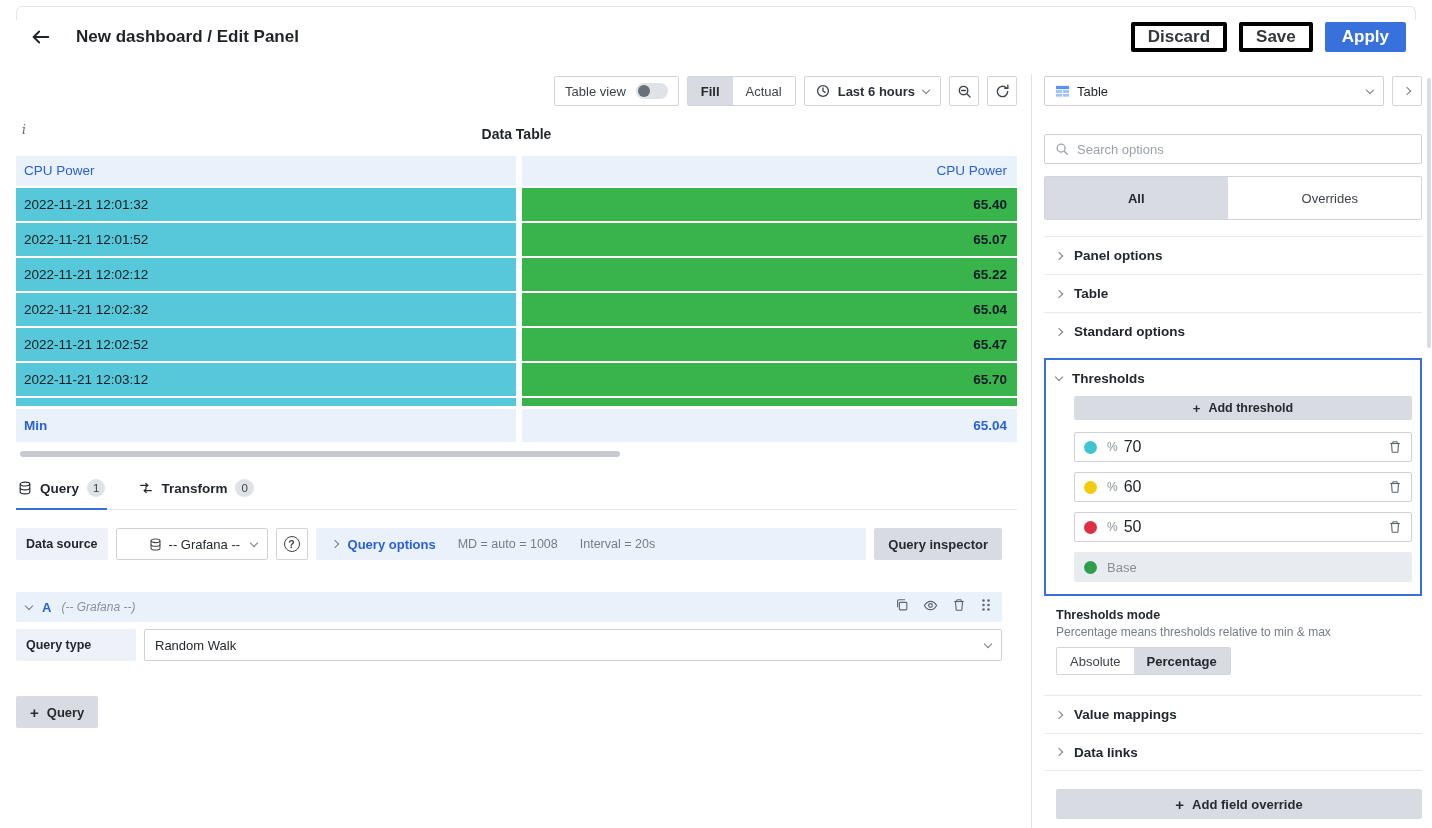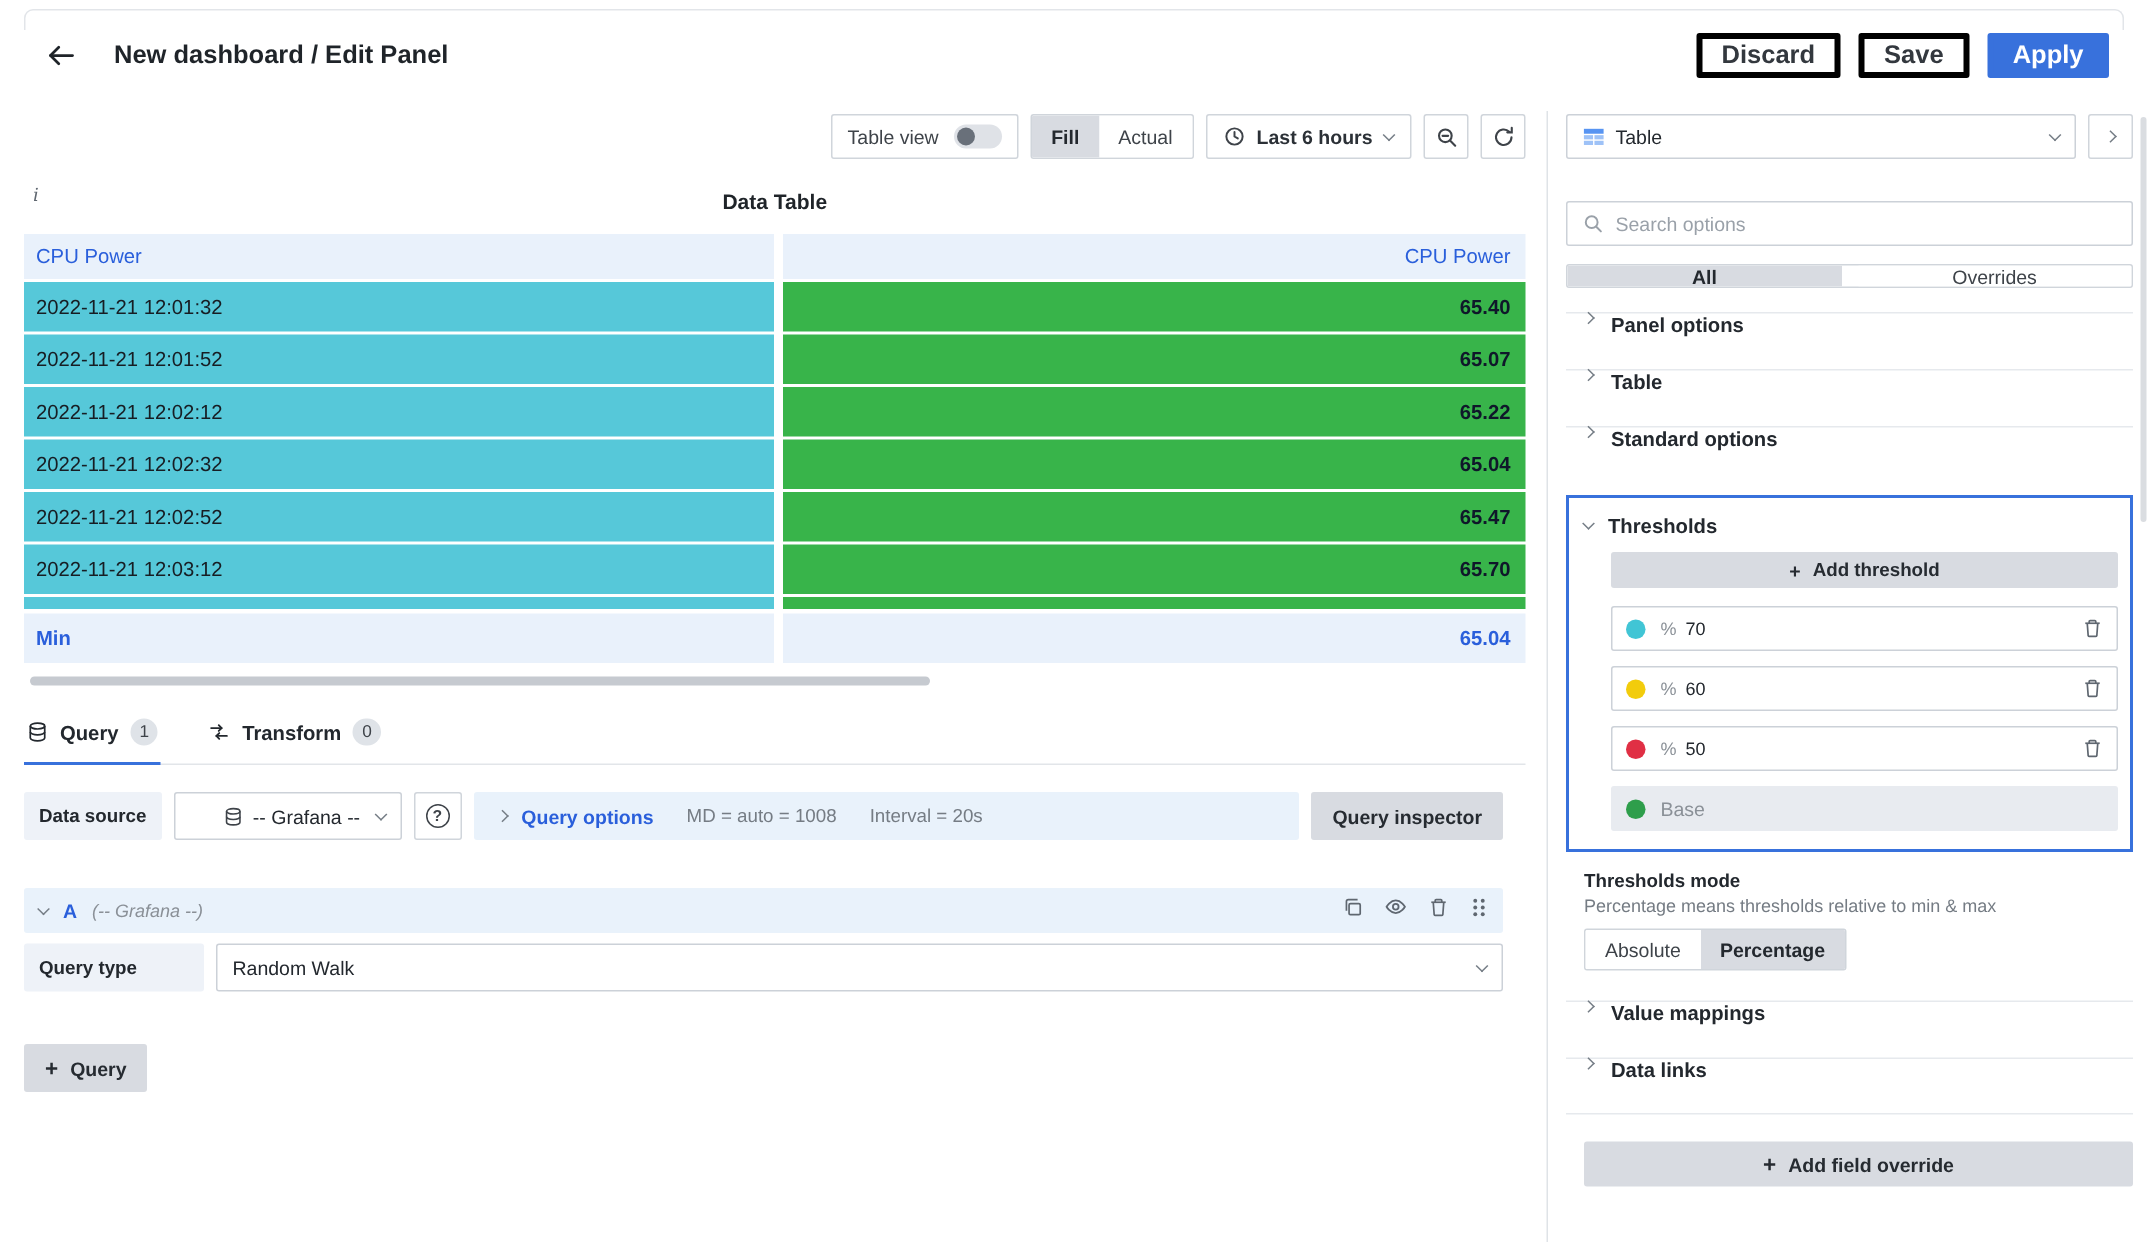--- a/index.html
+++ b/index.html
@@ -86,7 +86,7 @@
   .search{margin-top:28px;height:30px;border:1px solid #ccd1d8;border-radius:2px;display:flex;align-items:center;gap:8px;padding:0 10px;background:#fff;}
   .search input{border:none;outline:none;flex:1;font-size:13px;color:#23282e;font-family:inherit;background:transparent;}
   .search input::placeholder{color:#9aa1a9;}
-  .seg-group.full{height:16px;margin-top:12px;gap:11px;}
+  .seg-group.full{height:44px;margin-top:12px;gap:11px;}
   .seg-group.full .seg{flex:1;}
   .sections{margin-top:16px;}
   .sections .section-row{height:38px;display:flex;gap:12px;border-top:1px solid #e6e9ed;padding:0 2px 0 12px;font-size:13.5px;font-weight:600;color:#23282e;}

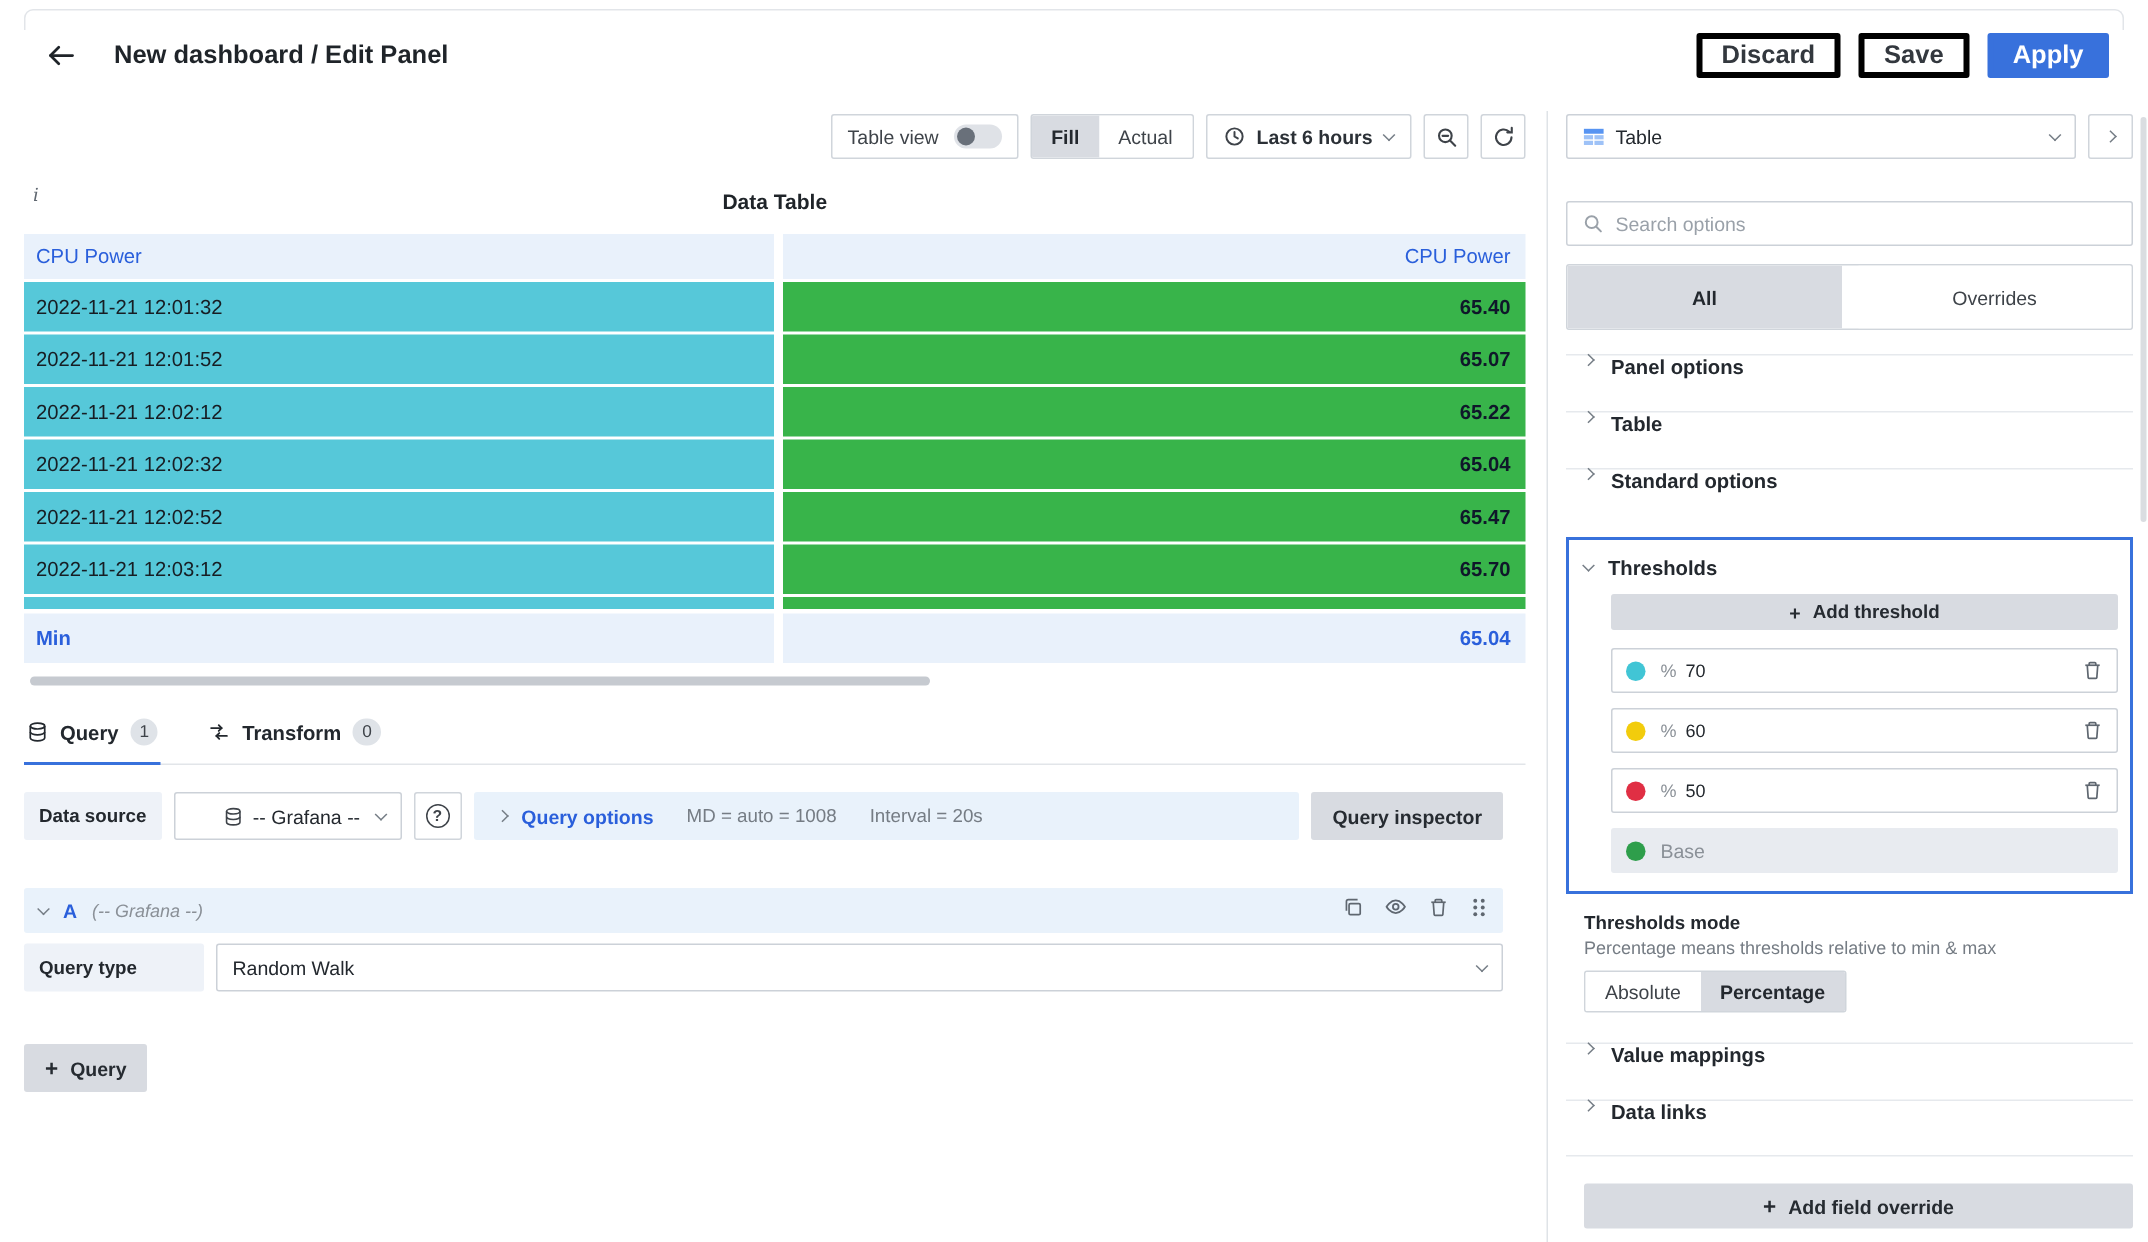--- a/index.html
+++ b/index.html
@@ -89,7 +89,7 @@
   .seg-group.full{height:44px;margin-top:12px;gap:11px;}
   .seg-group.full .seg{flex:1;}
   .sections{margin-top:16px;}
-  .sections .section-row{height:38px;display:flex;gap:12px;border-top:1px solid #e6e9ed;padding:0 2px 0 12px;font-size:13.5px;font-weight:600;color:#23282e;}
+  .sections .section-row{height:38px;display:flex;align-items:center;gap:12px;border-top:1px solid #e6e9ed;padding:0 2px 0 12px;font-size:13.5px;font-weight:600;color:#23282e;}
   .sections.bottom{margin-top:20px;}
   .sections.bottom .section-row:last-child{border-bottom:1px solid #e6e9ed;}
   .th-box{border:2px solid var(--accent);margin-top:8px;padding:2px 8px 12px 10px;}

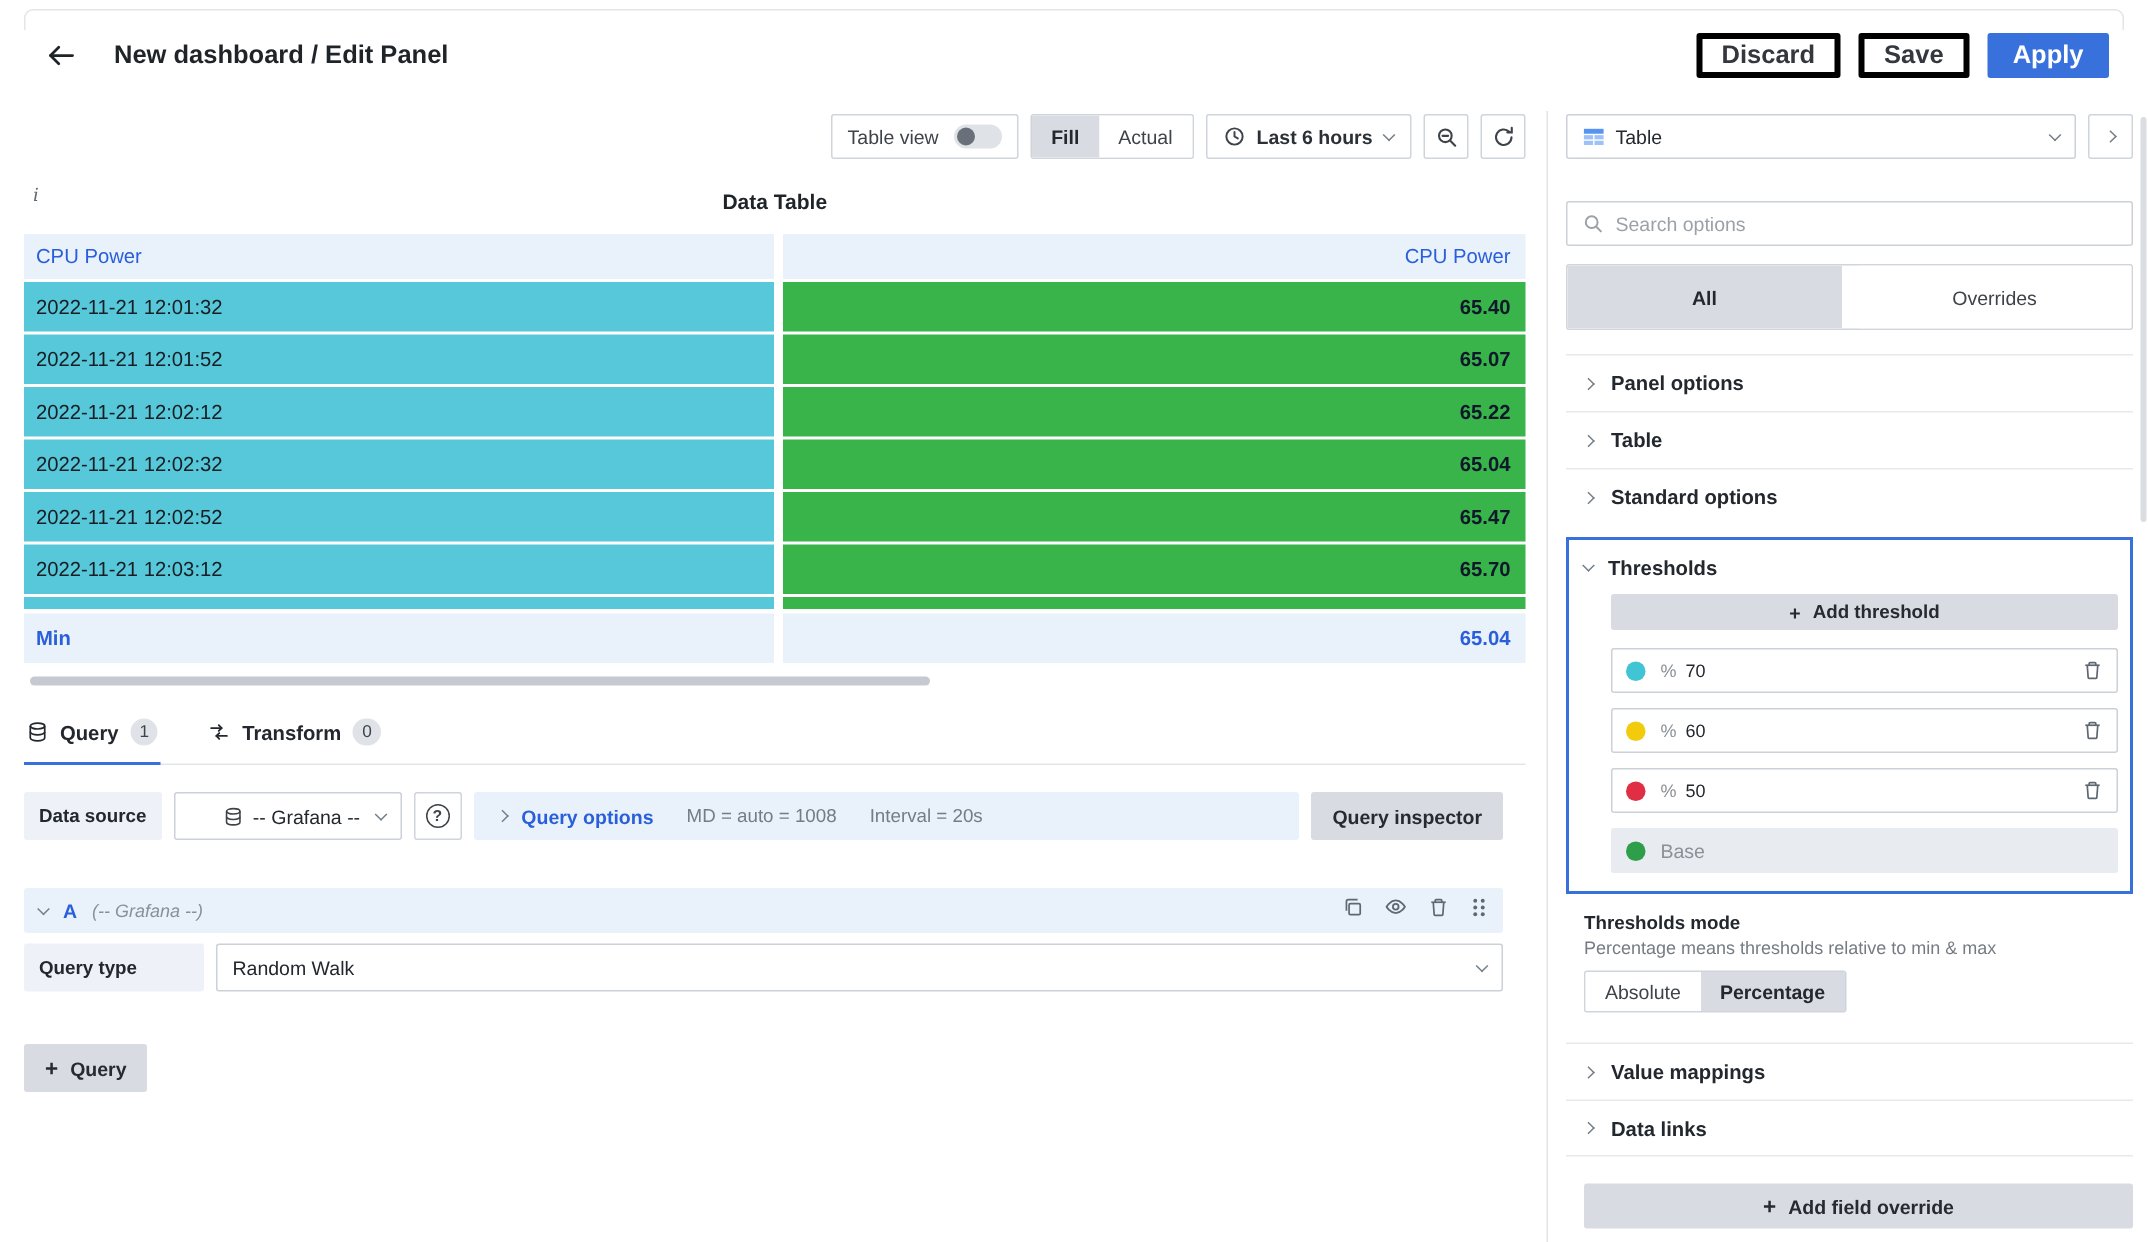--- a/index.html
+++ b/index.html
@@ -99,7 +99,7 @@
   .th-row{height:30px;border:1px solid #ccd1d8;border-radius:2px;background:#fff;display:flex;align-items:center;padding:0 9px;}
   .dot{width:13px;height:13px;border-radius:50%;flex:0 0 13px;}
   .pct{color:#8a9097;font-size:12px;margin:0 6px 0 10px;}
-  .th-val{font-size:12px;color:#23282e;}
+  .th-val{font-size:16px;color:#23282e;}
   .th-trash{margin-left:auto;display:flex;}
   .th-row.base{margin-left:18px;margin-top:10px;background:#e8ebf0;border-color:#e8ebf0;}
   .base-label{color:#8a9097;font-size:13px;margin-left:10px;}

